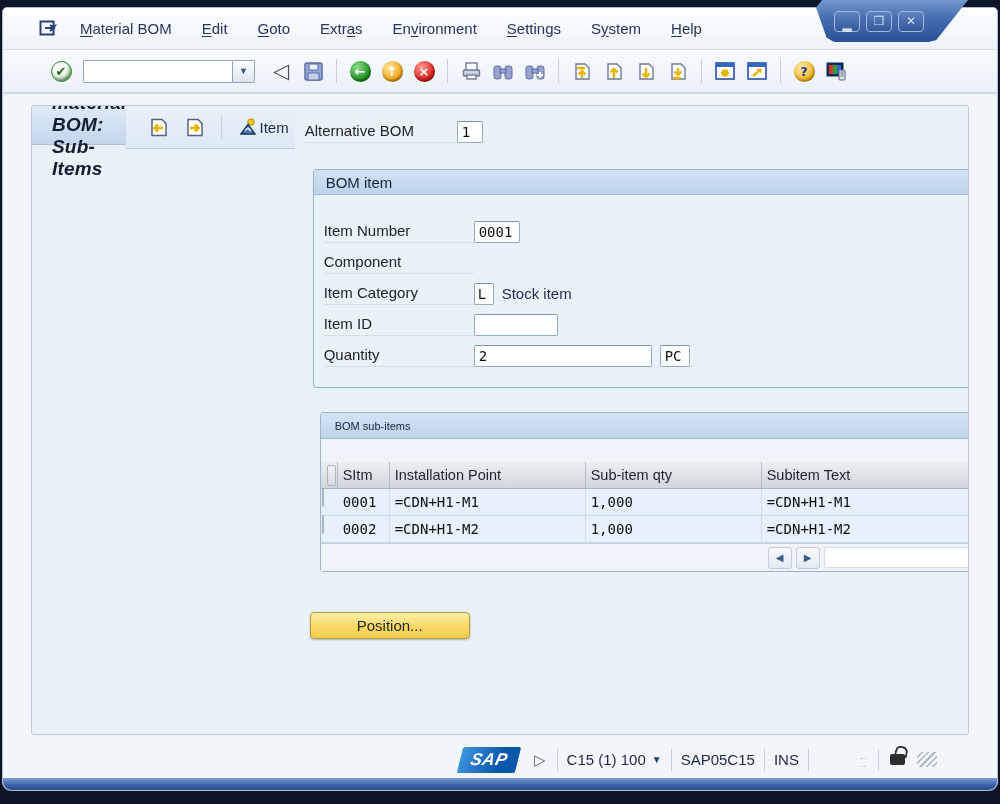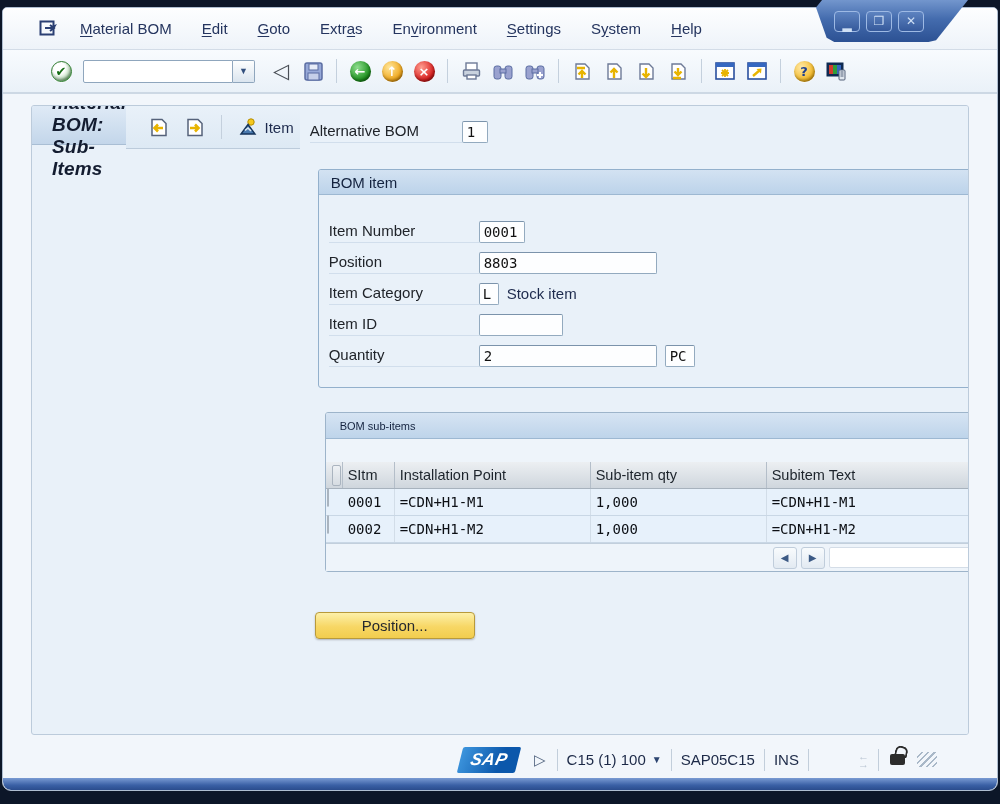--- a/index.html
+++ b/index.html
@@ -95,7 +95,7 @@
     background:linear-gradient(#e9f1f9,#dde9f4);
     border-bottom:1px solid #bccbdb; gap:4px;
   }
-  .app-toolbar .lblbtn { display:flex; align-items:center; gap:5px; font-size:15px; color:#1d2a4d;
+  .app-toolbar .lblbtn { display:flex; align-items:center; font-size:15px; color:#1d2a4d;
     background:transparent; border:none; padding:2px 6px; cursor:default; }
   
   .content { flex:1; position:relative; padding:14px 0 0 10px; background:#e9f1f9; }

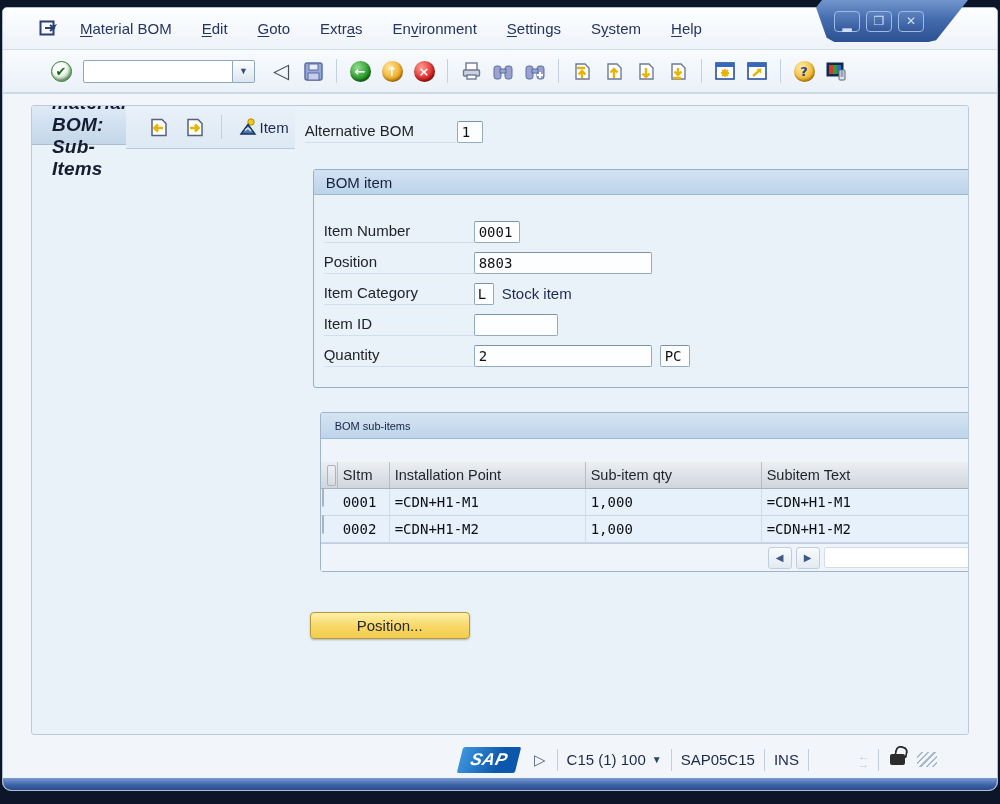--- a/index.html
+++ b/index.html
@@ -412,7 +412,7 @@
               <input class="inp" style="width: 46px;" value="0001">
             </div>
             <div class="frow">
-              <span class="lbl">Position</span>
+              <span class="lbl">Component</span>
               <input class="inp" style="width: 178px;" value="8803">
             </div>
             <div class="frow">

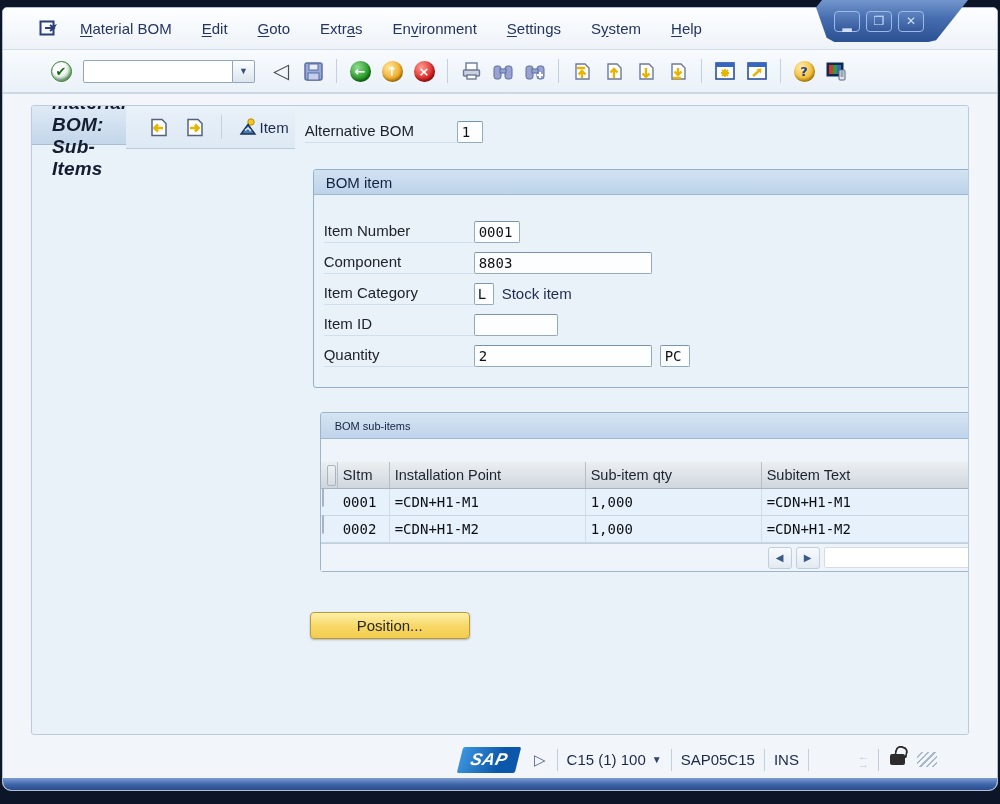--- a/index.html
+++ b/index.html
@@ -413,7 +413,6 @@
             </div>
             <div class="frow">
               <span class="lbl">Component</span>
-              <input class="inp" style="width: 178px;" value="8803">
             </div>
             <div class="frow">
               <span class="lbl">Item Category</span>

